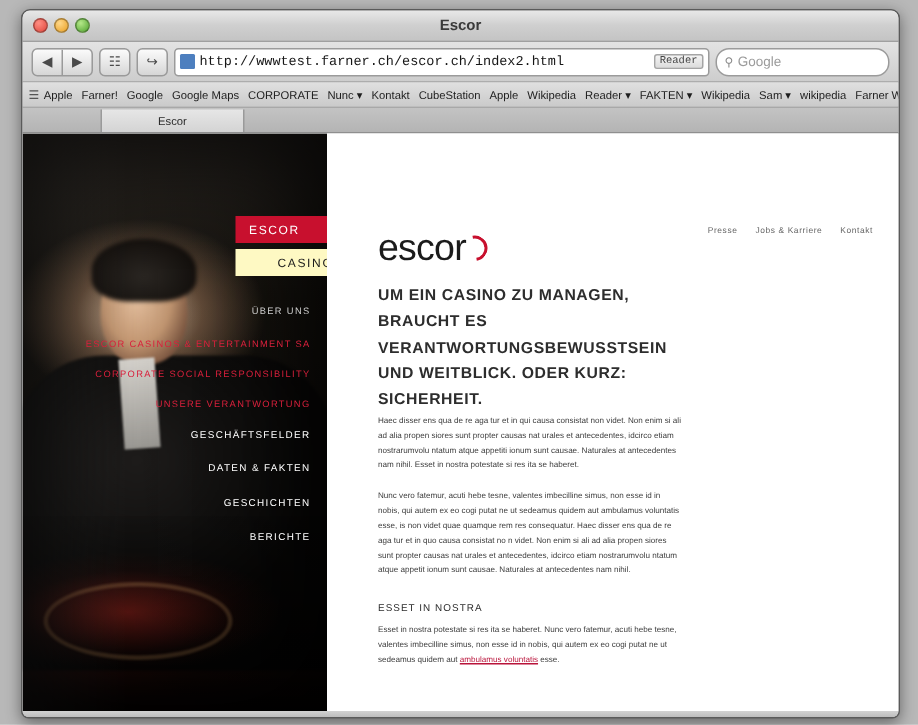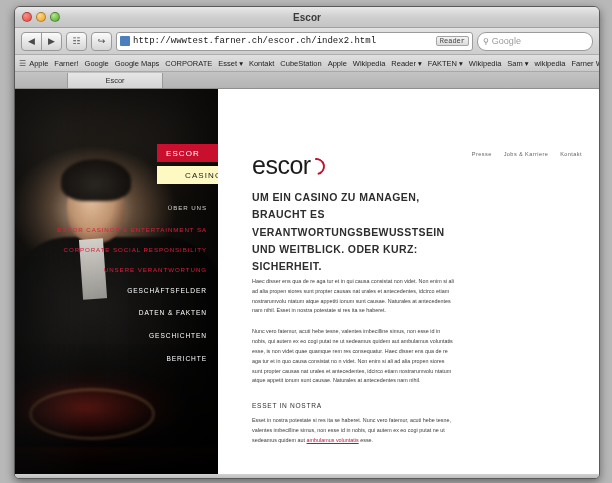--- a/index.html
+++ b/index.html
@@ -462,7 +462,7 @@
     <div class="bm">Google</div>
     <div class="bm">Google Maps</div>
     <div class="bm">CORPORATE</div>
-    <div class="bm">Esset ▾</div>
+    <div class="bm">Nunc ▾</div>
     <div class="bm">Kontakt</div>
     <div class="bm">CubeStation</div>
     <div class="bm">Apple</div>

